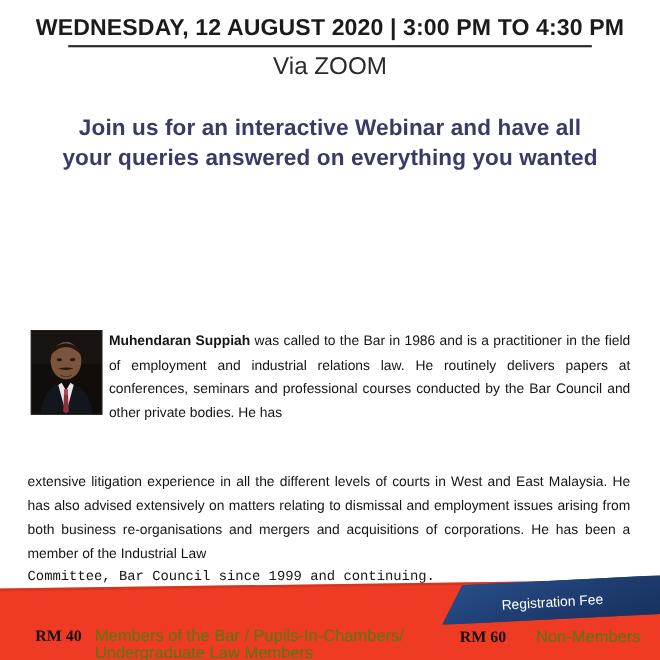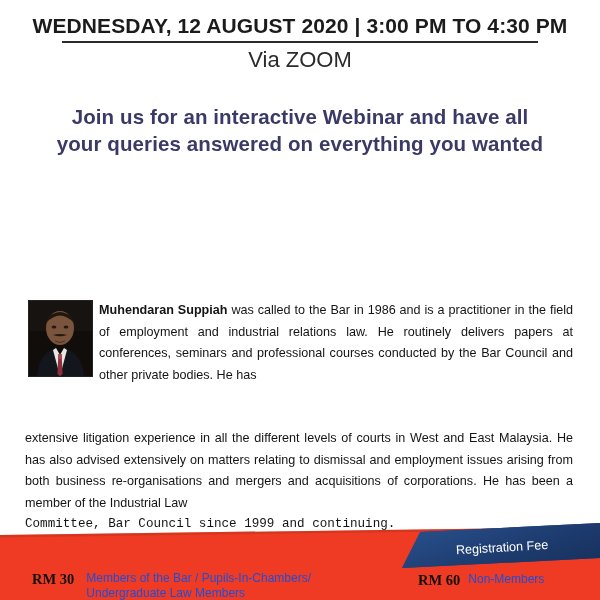--- a/index.html
+++ b/index.html
@@ -210,7 +210,7 @@
   </div>
 
   <div class="fee-left">
-    <div class="fee-amt">RM 30</div>
+    <div class="fee-amt">RM 40</div>
     <div class="fee-desc">
       <div>Members of the Bar / Pupils-In-Chambers/</div>
       <div>Undergraduate Law Members</div>

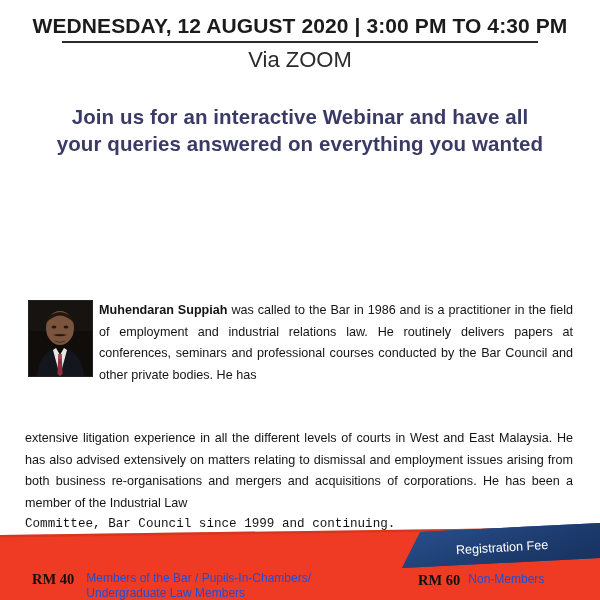--- a/index.html
+++ b/index.html
@@ -155,9 +155,9 @@
     white-space:nowrap;
   }
   .fee-desc{
-    font-size:12px;
+    font-size:15px;
     line-height:15px;
-    color:#1d4ed8;
+    color:#4d7c0f;
   }
 </style>
 </head>

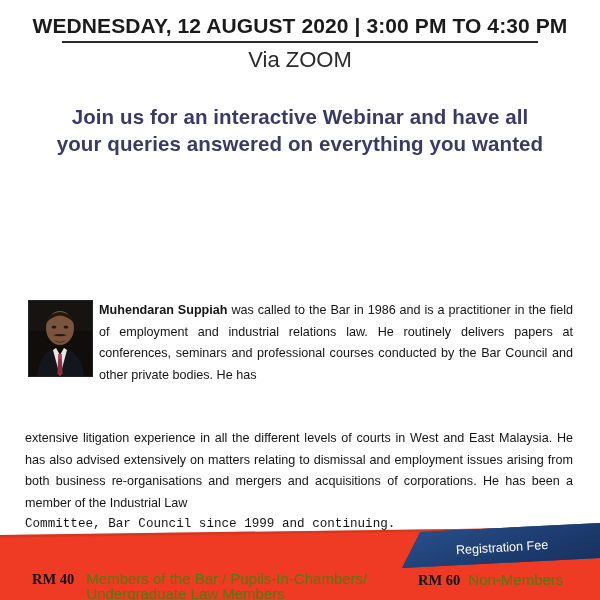--- a/index.html
+++ b/index.html
@@ -145,7 +145,7 @@
   }
   .fee-right{
     position:absolute;left:418px;top:572px;width:180px;
-    display:flex;align-items:flex-start;gap:8px;
+    display:flex;align-items:flex-start;gap:27px;
   }
   .fee-amt{
     font-family:"Liberation Serif", serif;

